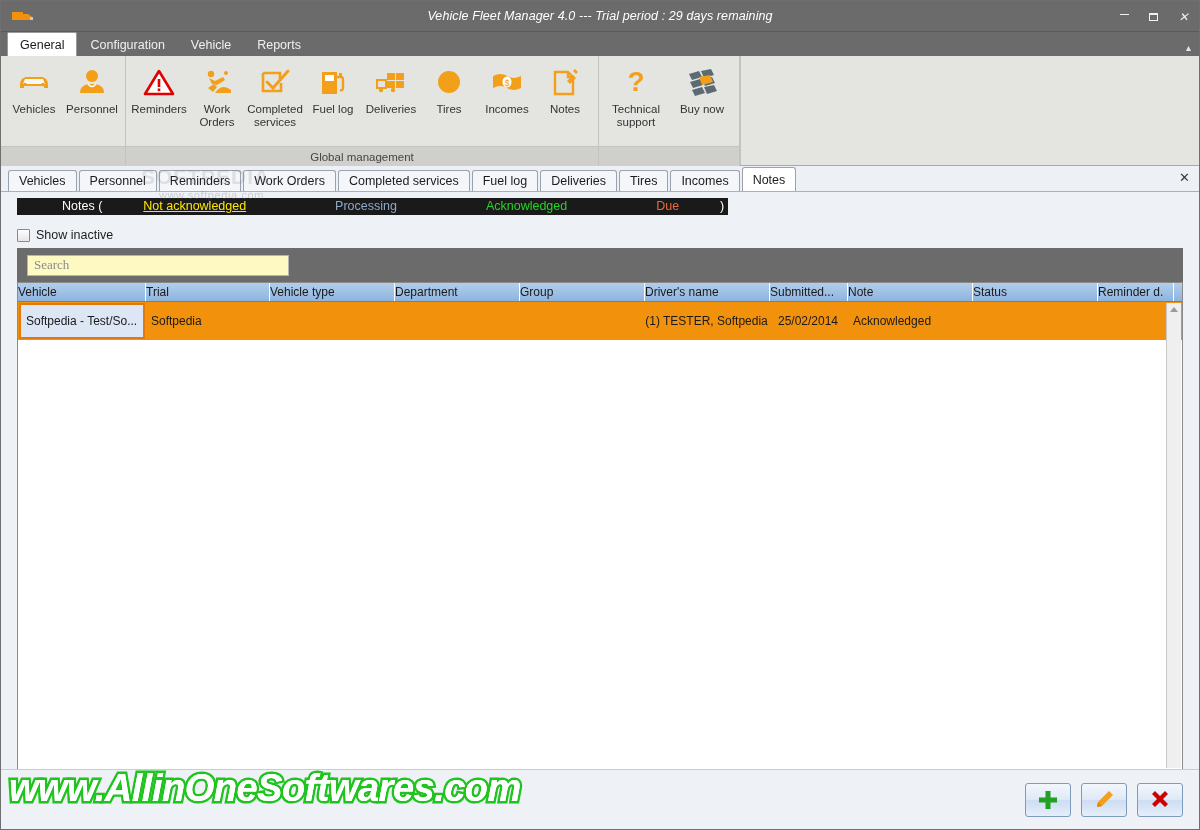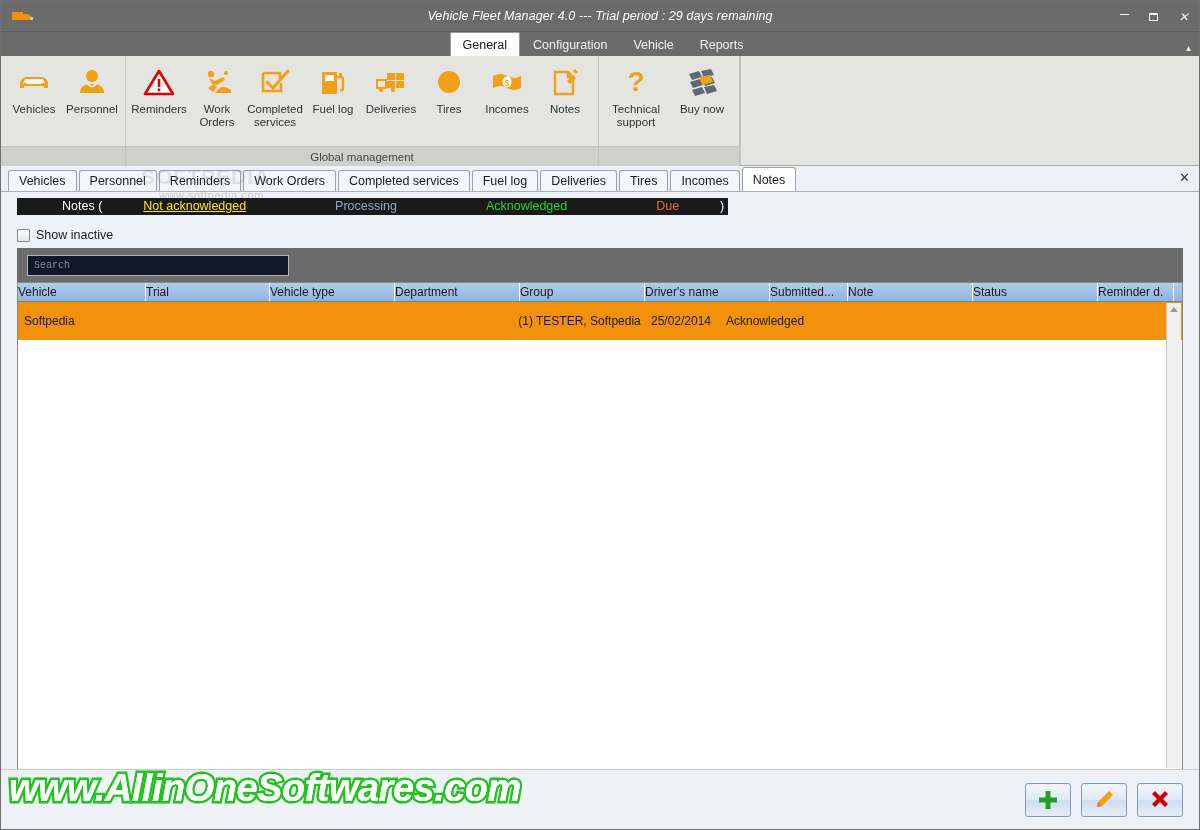--- a/index.html
+++ b/index.html
@@ -68,7 +68,6 @@
     align-items: flex-end;
     position: relative;
     padding-left: 6px;
-    justify-content: center;
   }
   .rtab {
     height: 23px;

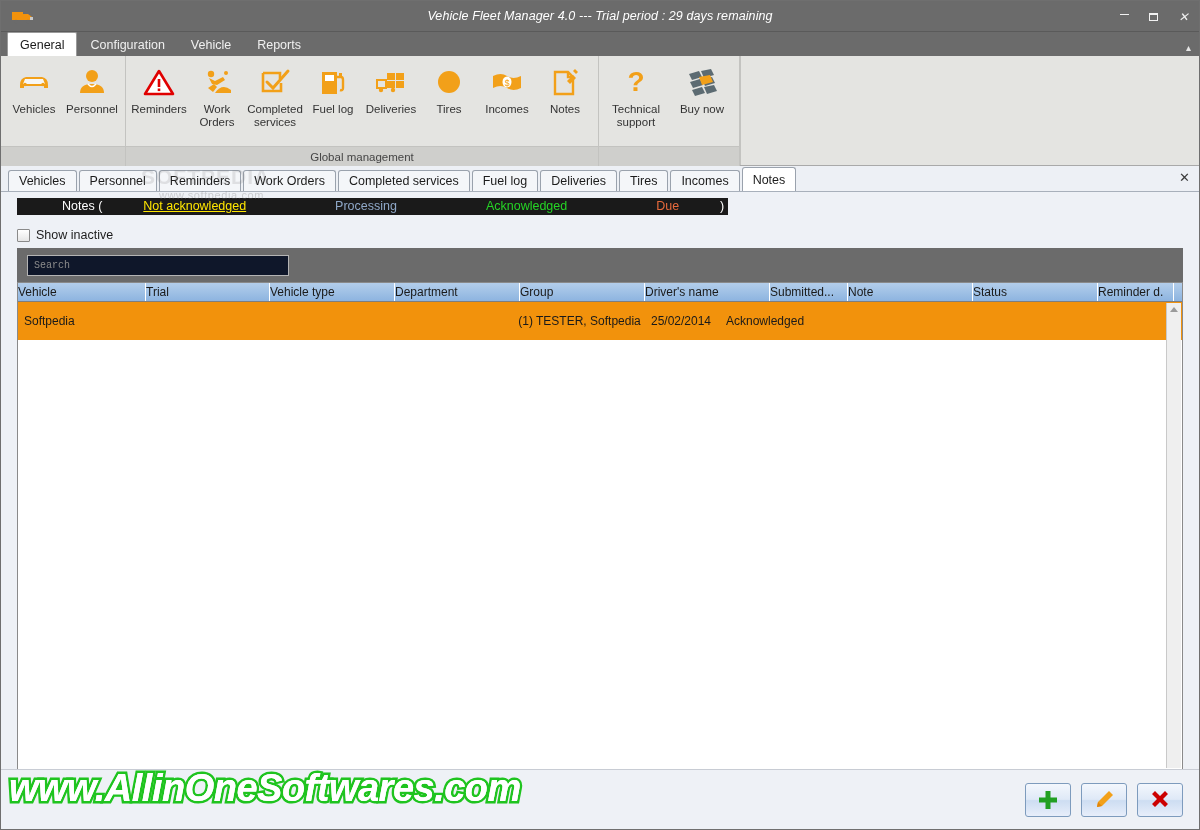--- a/index.html
+++ b/index.html
@@ -241,14 +241,14 @@
   .searchinput {
     width: 262px;
     height: 21px;
-    background: #0f172a;
+    background: #fef9c3;
     border: 1px solid #b4b4b4;
-    font-size: 10px;
+    font-size: 13px;
     color: #8c8c8c;
     padding: 0 6px;
     display: flex;
     align-items: center;
-    font-family: Liberation Mono, monospace;
+    font-family: Liberation Serif, serif;
   }
 
   .gridwrap {

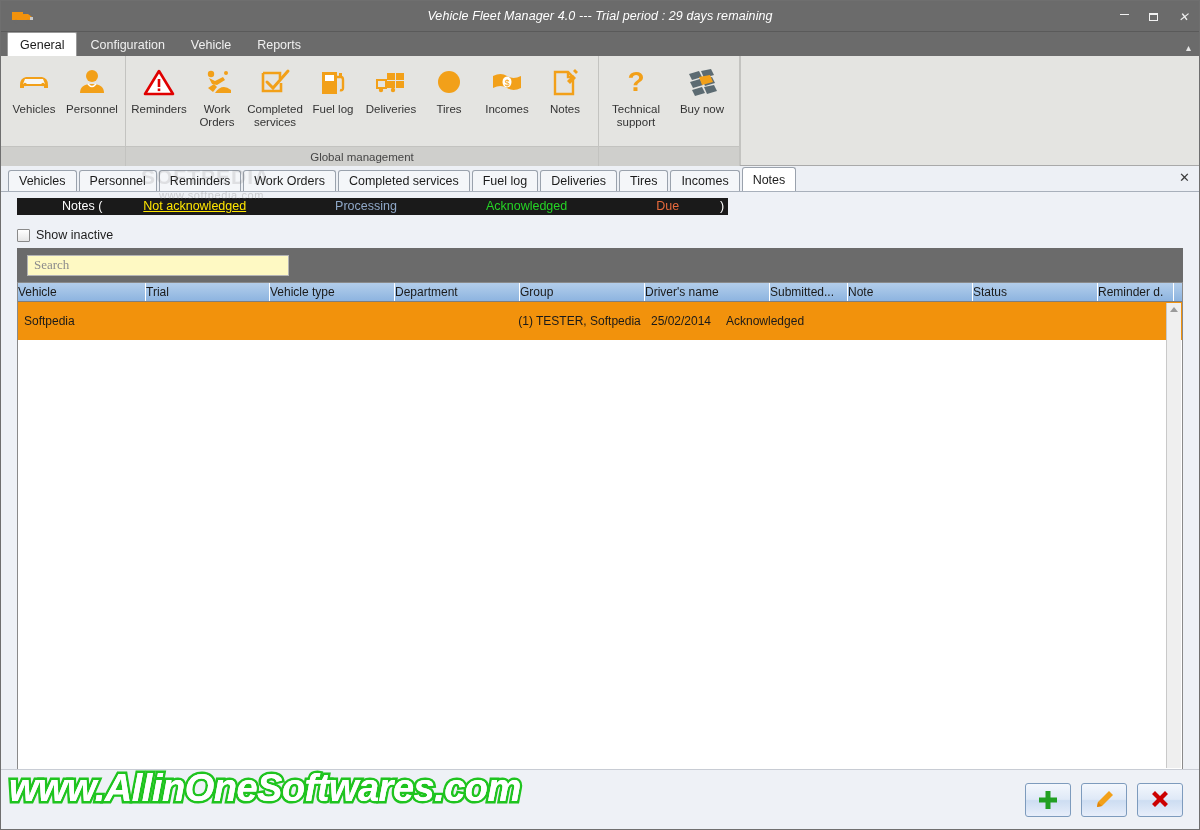--- a/index.html
+++ b/index.html
@@ -645,6 +645,7 @@
 
       <div class="grid-body">
         <div class="grid-row">
+          <div class="gc focus" style="width:126px">Softpedia - Test/So...</div>
           <div class="gc pad" style="width:124px">Softpedia</div>
           <div class="gc pad" style="width:125px"></div>
           <div class="gc pad" style="width:125px"></div>

